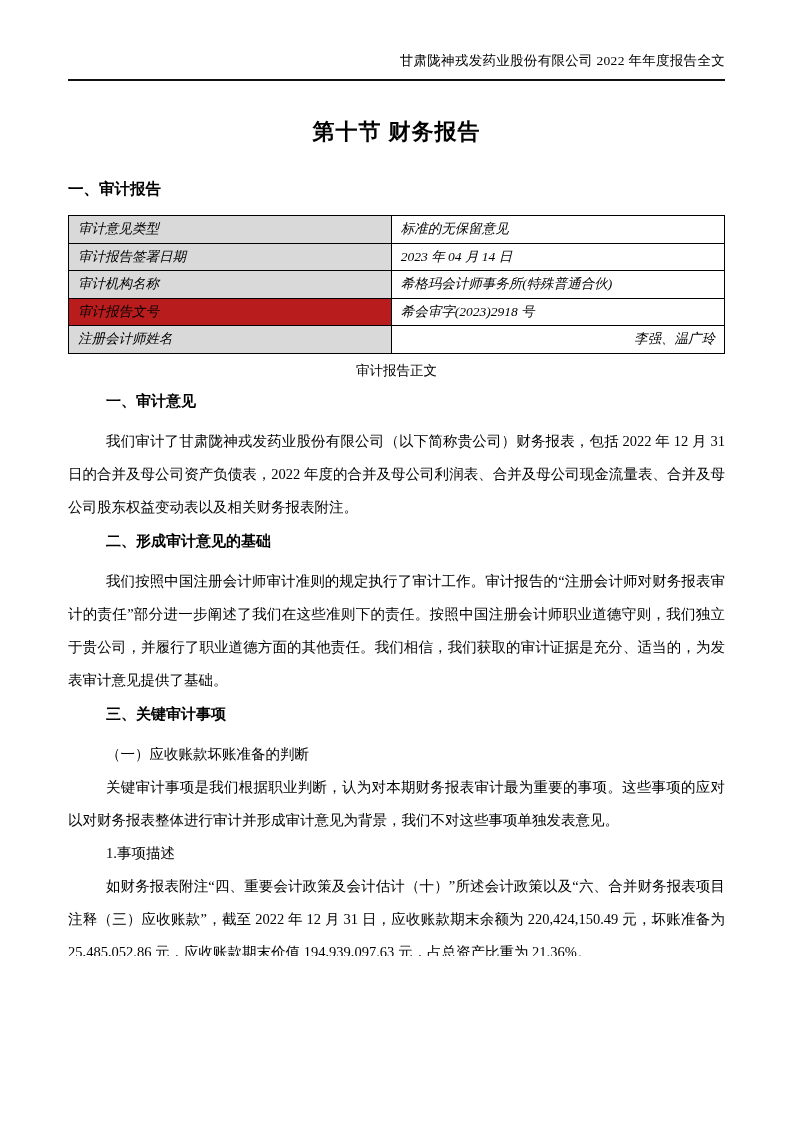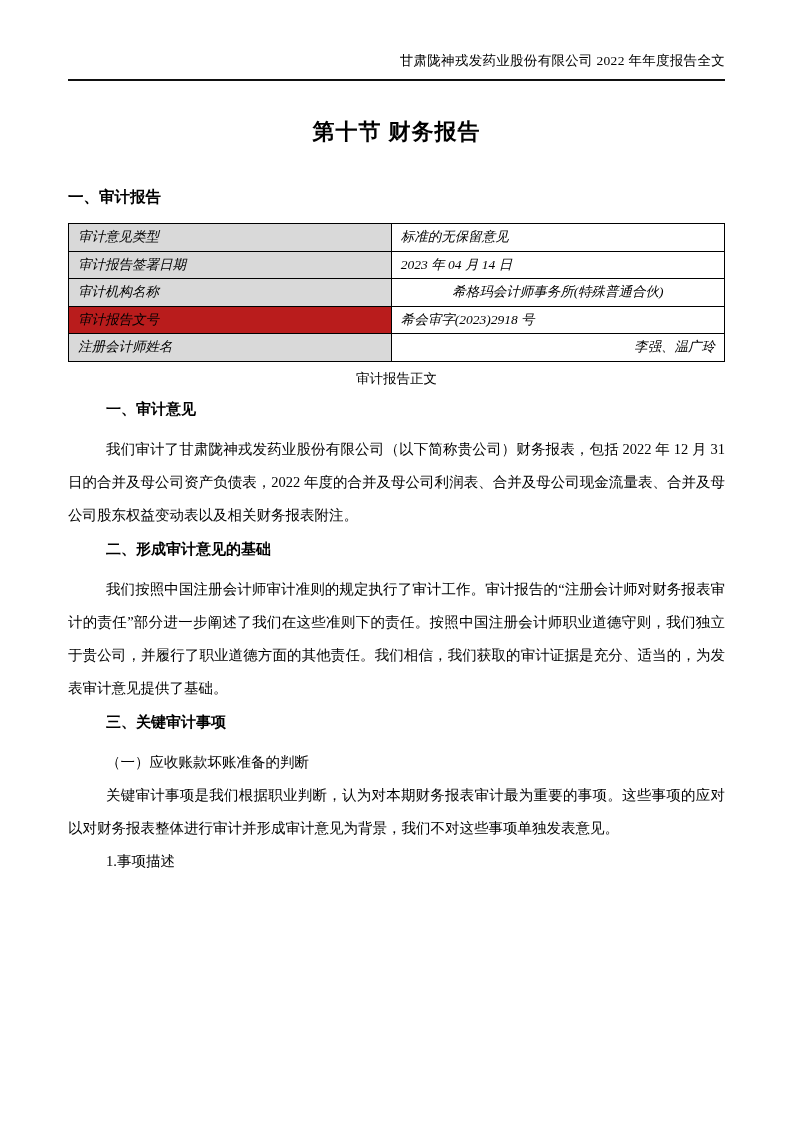--- a/index.html
+++ b/index.html
@@ -30,7 +30,7 @@
   }
 
   .sec-heading {
-    margin-top:40px;
+    margin-top:32px;
     font-family:"Liberation Sans","DejaVu Sans",sans-serif;
     font-size:15.5px; font-weight:bold;
   }

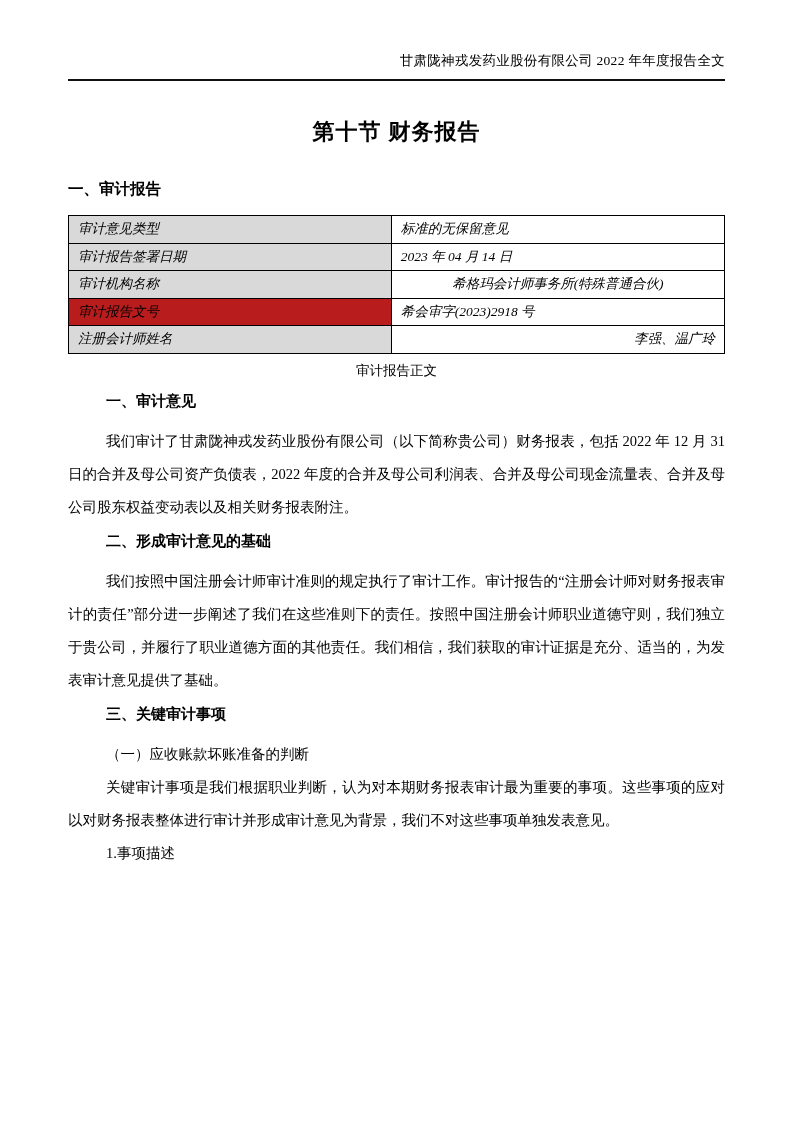--- a/index.html
+++ b/index.html
@@ -99,7 +99,7 @@
         </tr>
         <tr>
           <td class="td-label" style="background: rgb(217, 217, 217); border-color: rgb(0, 0, 0);">审计机构名称</td>
-          <td class="td-value" style="border-color: rgb(0, 0, 0); text-align: center;">希格玛会计师事务所(特殊普通合伙)</td>
+          <td class="td-value" style="border-color: rgb(0, 0, 0);">希格玛会计师事务所(特殊普通合伙)</td>
         </tr>
         <tr>
           <td class="td-label" style="background: #b91c1c; border-color: rgb(0, 0, 0);">审计报告文号</td>

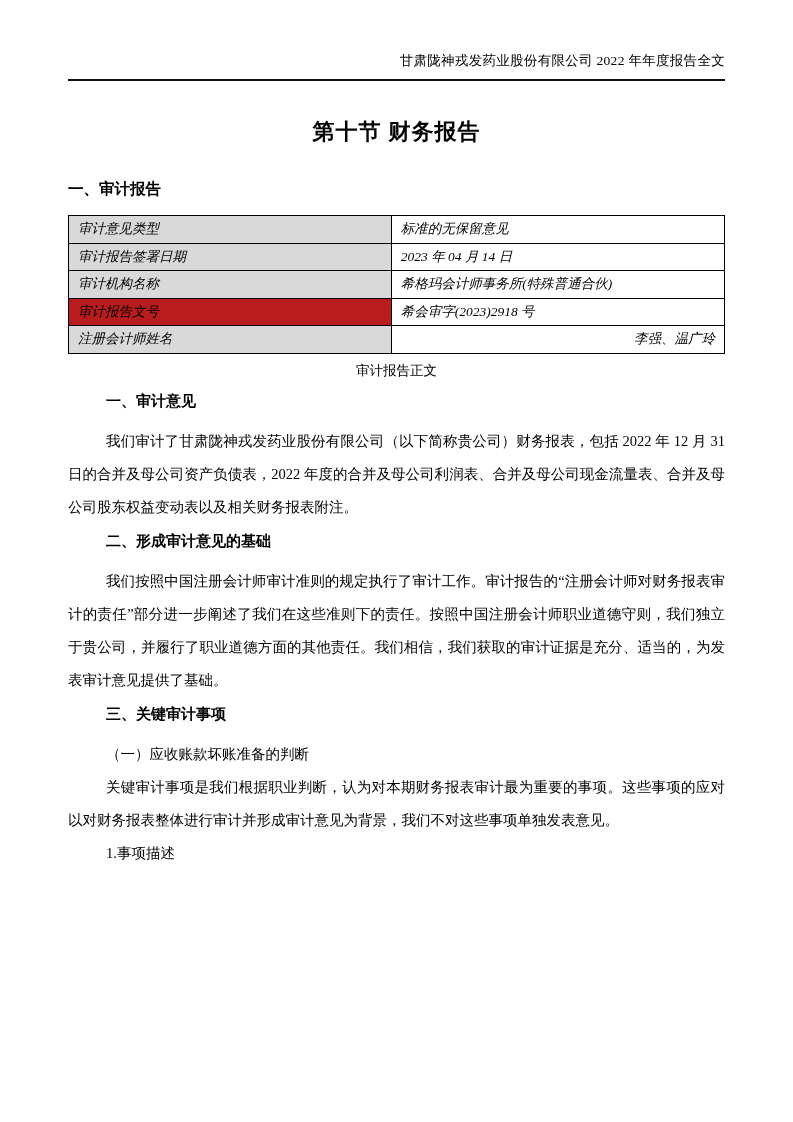--- a/index.html
+++ b/index.html
@@ -125,6 +125,7 @@
       <p>（一）应收账款坏账准备的判断</p>
       <p>关键审计事项是我们根据职业判断，认为对本期财务报表审计最为重要的事项。这些事项的应对以对财务报表整体进行审计并形成审计意见为背景，我们不对这些事项单独发表意见。</p>
       <p>1.事项描述</p>
+      <p>如财务报表附注“四、重要会计政策及会计估计（十）”所述会计政策以及“六、合并财务报表项目注释（三）应收账款”，截至 2022 年 12 月 31 日，应收账款期末余额为 220,424,150.49 元，坏账准备为 25,485,052.86 元，应收账款期末价值 194,939,097.63 元，占总资产比重为 21.36%。</p>
     </div>
 
   </div>

